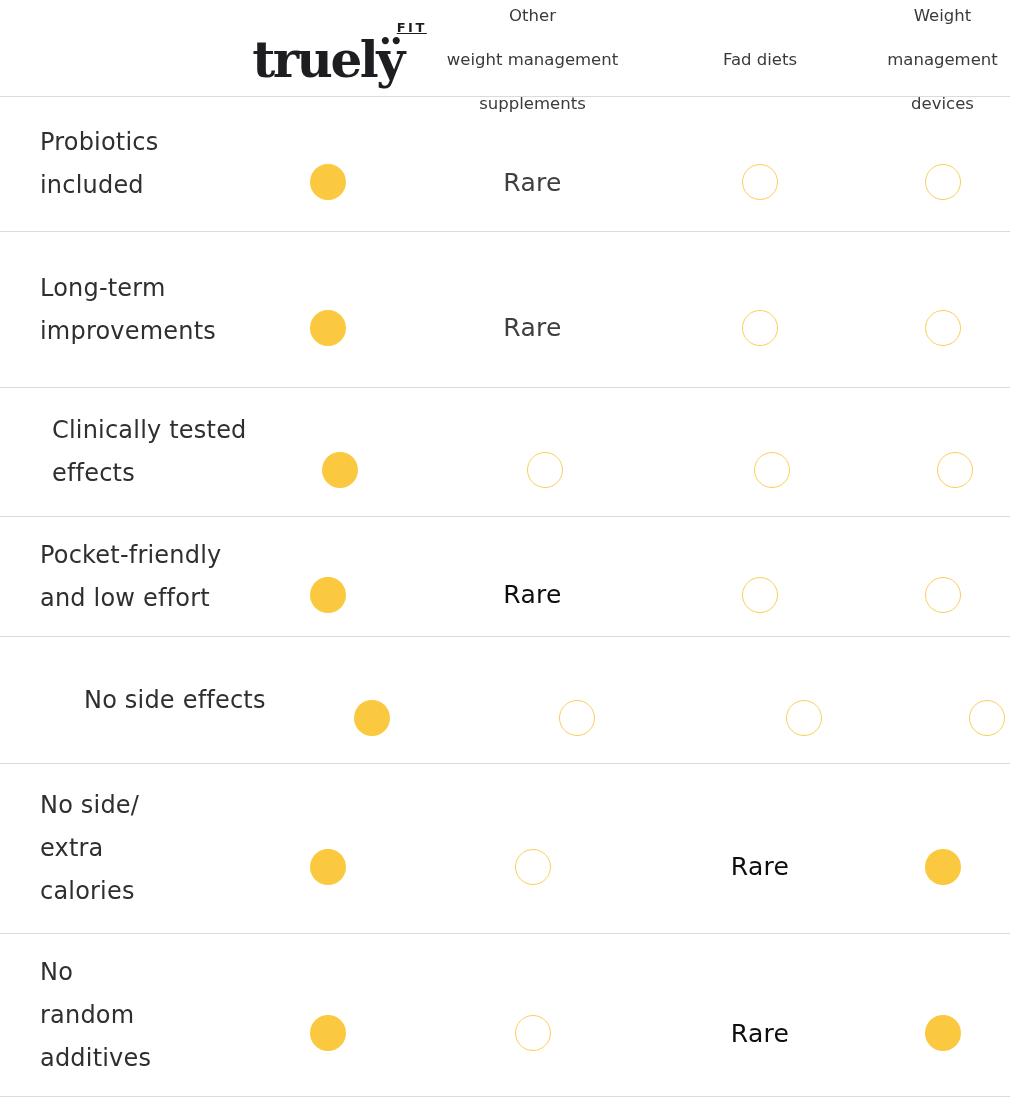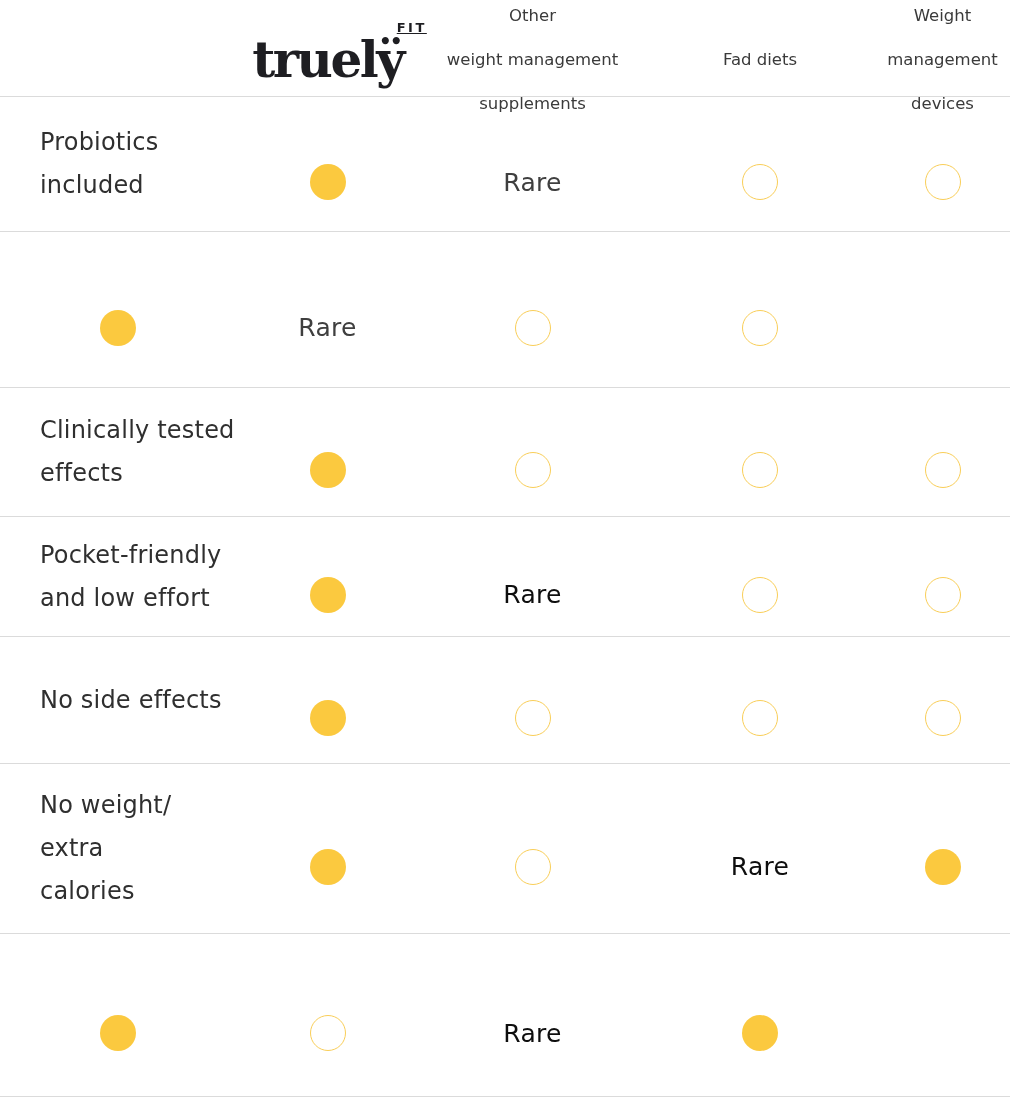--- a/index.html
+++ b/index.html
@@ -159,6 +159,11 @@
     </div>
 
     <div class="row r1">
+      <div class="feature">
+        <div>Long-term</div>
+        <div>improvements</div>
+        <div></div>
+      </div>
       <div class="cell">
           <span class="dot filled"></span>
         </div>

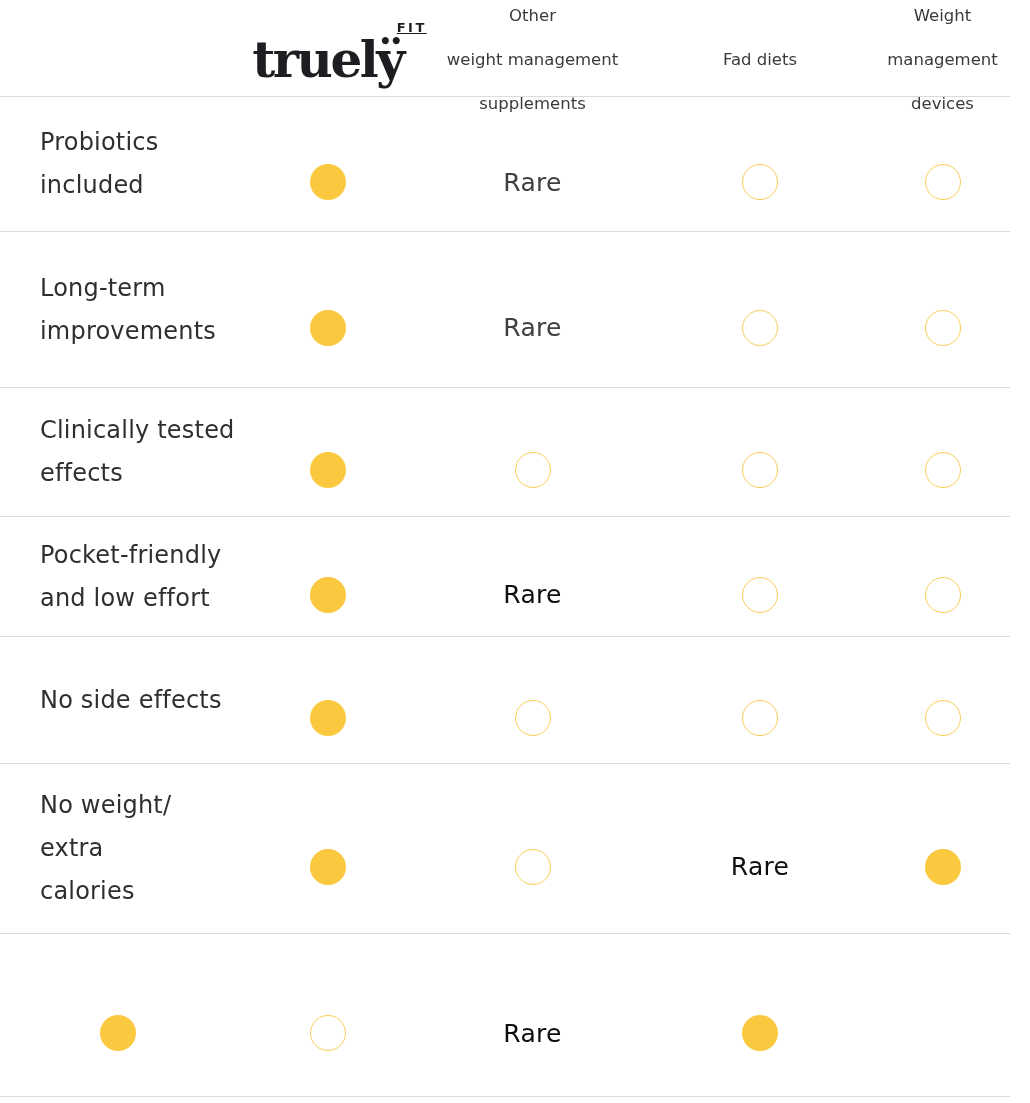--- a/index.html
+++ b/index.html
@@ -27,7 +27,7 @@
   .hrow { height: 97px; }
   .r0 { height: 135px; }
   .r1 { height: 156px; }
-  .r2 { height: 129px; }
+  .r2 { height: 129px; padding-left: 12px; }
   .r3 { height: 120px; }
   .r4 { height: 127px; }
   .r5 { height: 170px; }

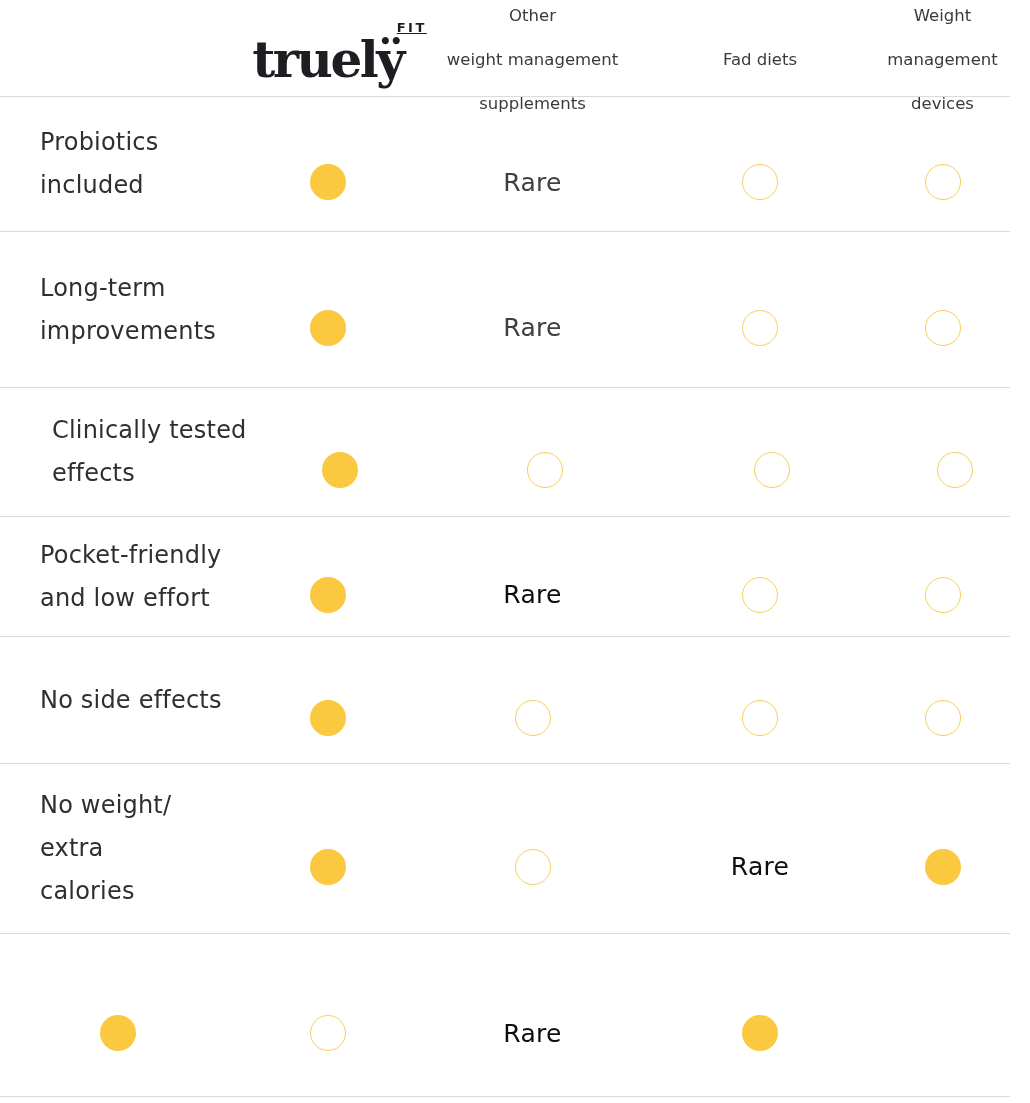--- a/index.html
+++ b/index.html
@@ -29,7 +29,7 @@
   .r1 { height: 156px; }
   .r2 { height: 129px; padding-left: 12px; }
   .r3 { height: 120px; }
-  .r4 { height: 127px; }
+  .r4 { height: 127px; padding-left: 44px; }
   .r5 { height: 170px; }
   .r6 { height: 163px; }
 

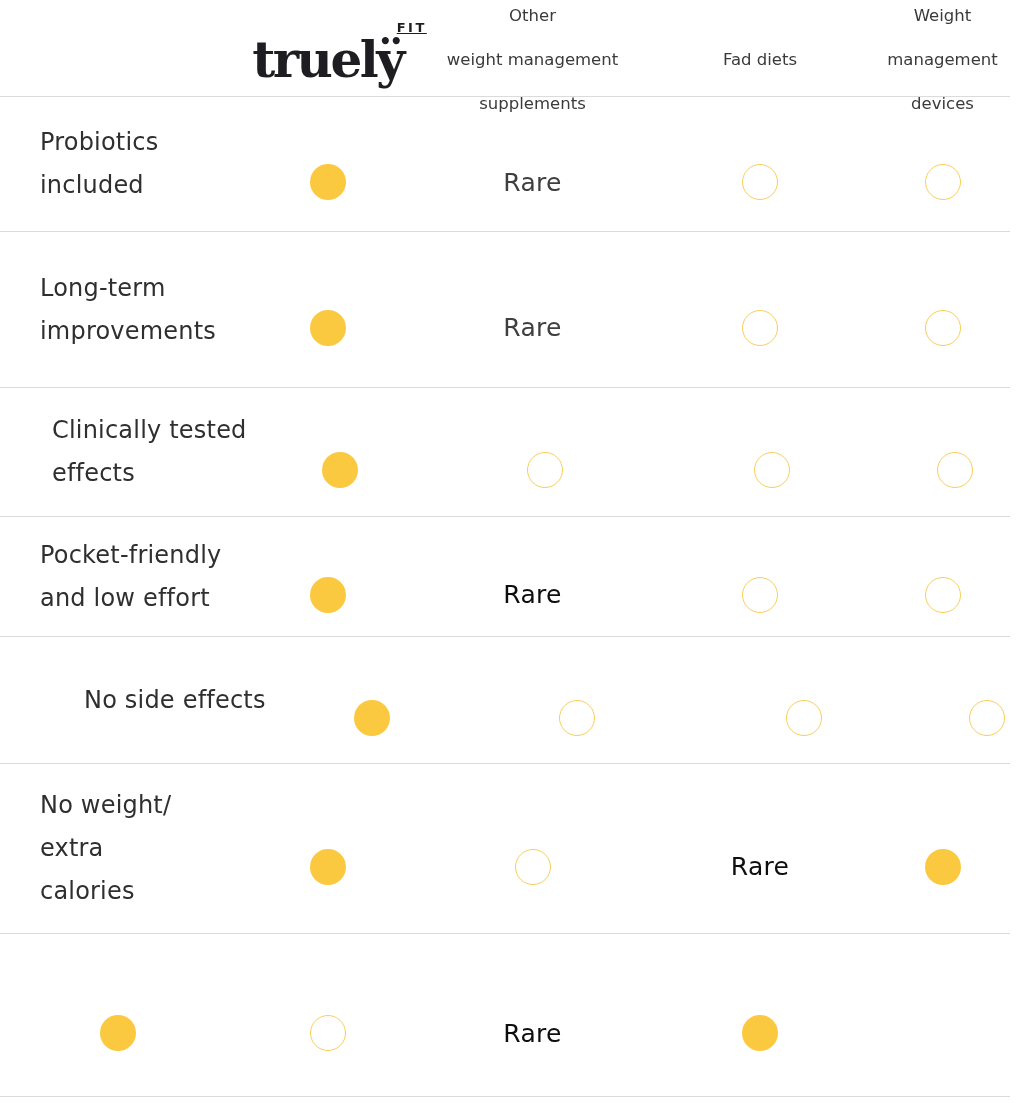--- a/index.html
+++ b/index.html
@@ -240,7 +240,7 @@
 
     <div class="row r5">
       <div class="feature">
-        <div>No weight/</div>
+        <div>No side/</div>
         <div>extra</div>
         <div>calories</div>
       </div>

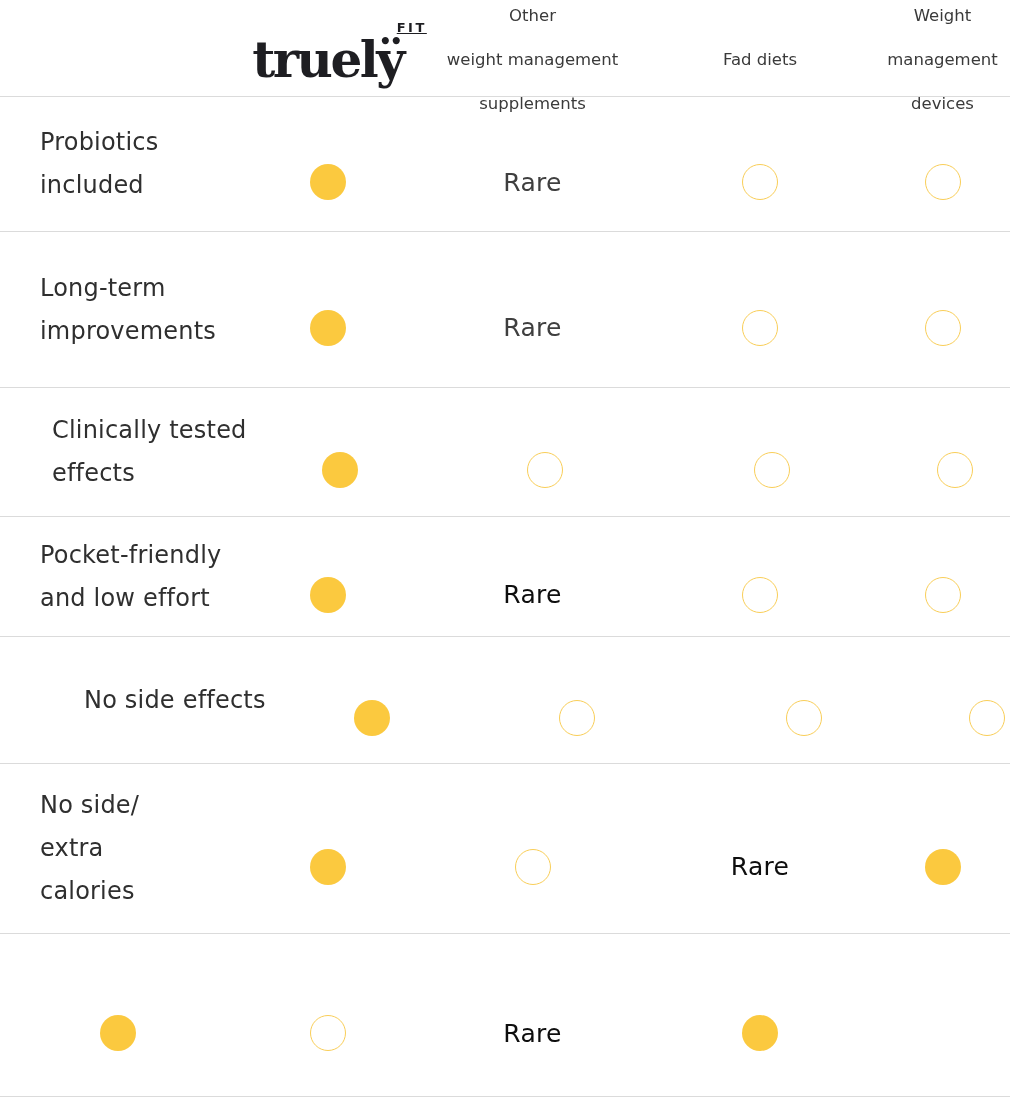--- a/index.html
+++ b/index.html
@@ -259,6 +259,11 @@
     </div>
 
     <div class="row r6">
+      <div class="feature">
+        <div>No</div>
+        <div>random</div>
+        <div>additives</div>
+      </div>
       <div class="cell">
           <span class="dot filled"></span>
         </div>

